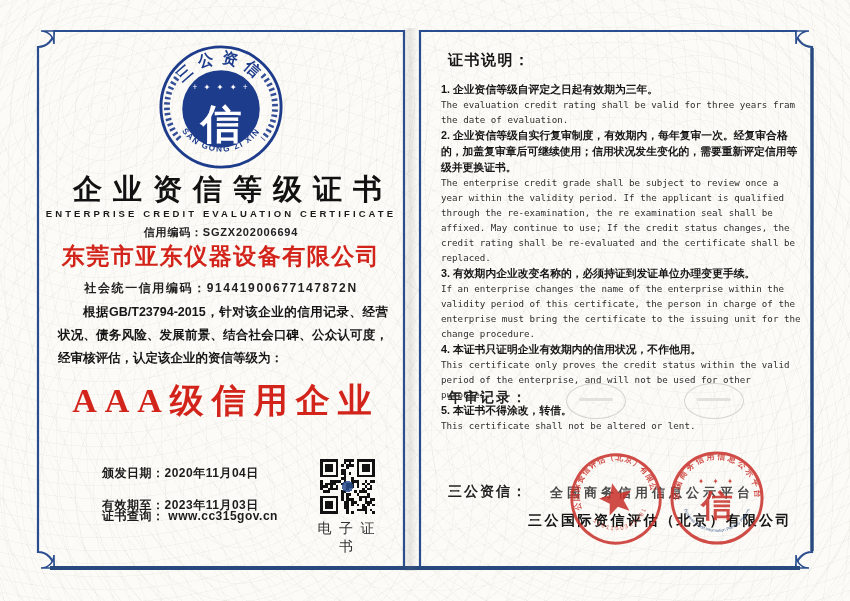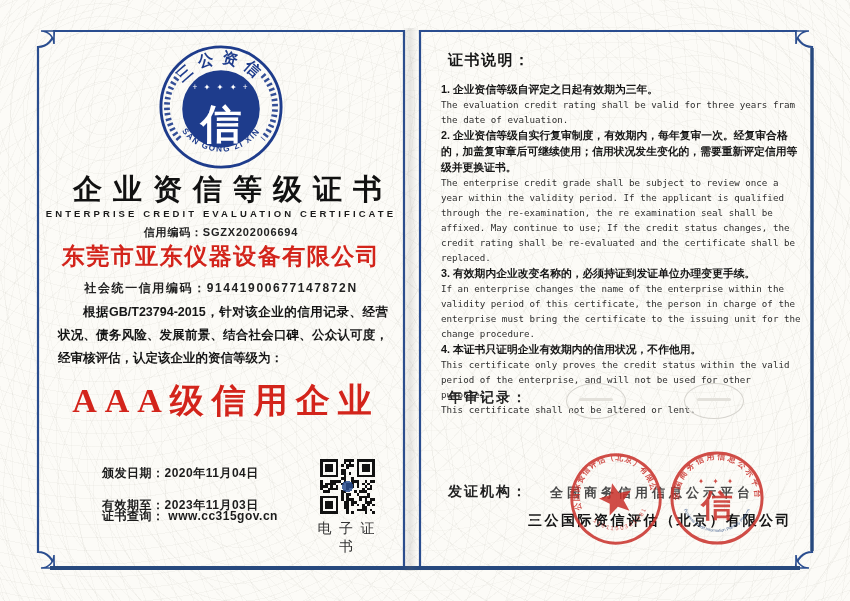--- a/index.html
+++ b/index.html
@@ -273,6 +273,7 @@
       <div class="instr-en">If an enterprise changes the name of the enterprise within the validity period of this certificate, the person in charge of the enterprise must bring the certificate to the issuing unit for the change procedure.</div>
       <div class="instr-cn">4. 本证书只证明企业有效期内的信用状况，不作他用。</div>
       <div class="instr-en">This certificate only proves the credit status within the valid period of the enterprise, and will not be used for other purposes.</div>
+      <div class="instr-cn">5. 本证书不得涂改，转借。</div>
       <div class="instr-en">This certificate shall not be altered or lent.</div>
     </div>
 

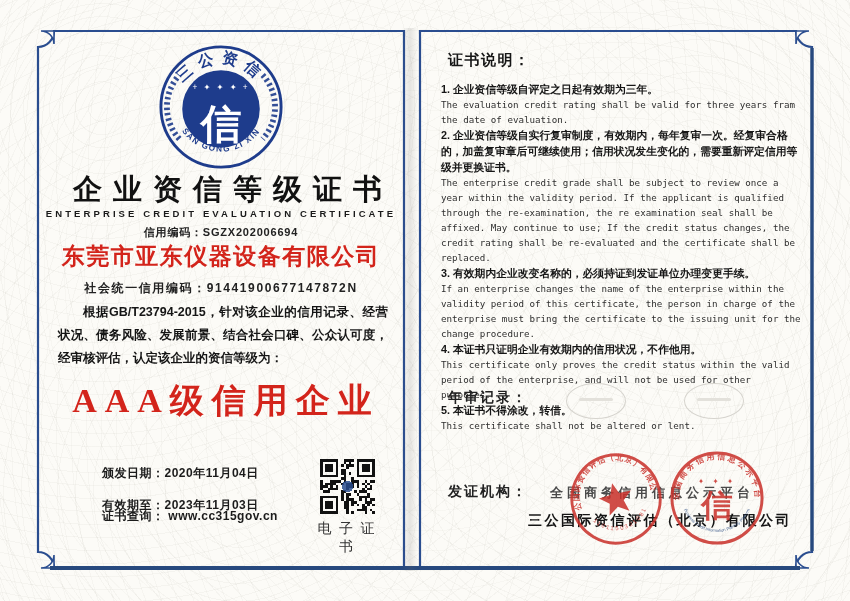--- a/index.html
+++ b/index.html
@@ -285,7 +285,7 @@
         <i></i>
       </div>
 
-    <div class="abs issuer-label">发证机构：</div>
+    <div class="abs issuer-label">三公资信：</div>
     <div class="abs issuer-1">全国商务信用信息公示平台</div>
     <div class="abs issuer-2">三公国际资信评估（北京）有限公司</div>
 

